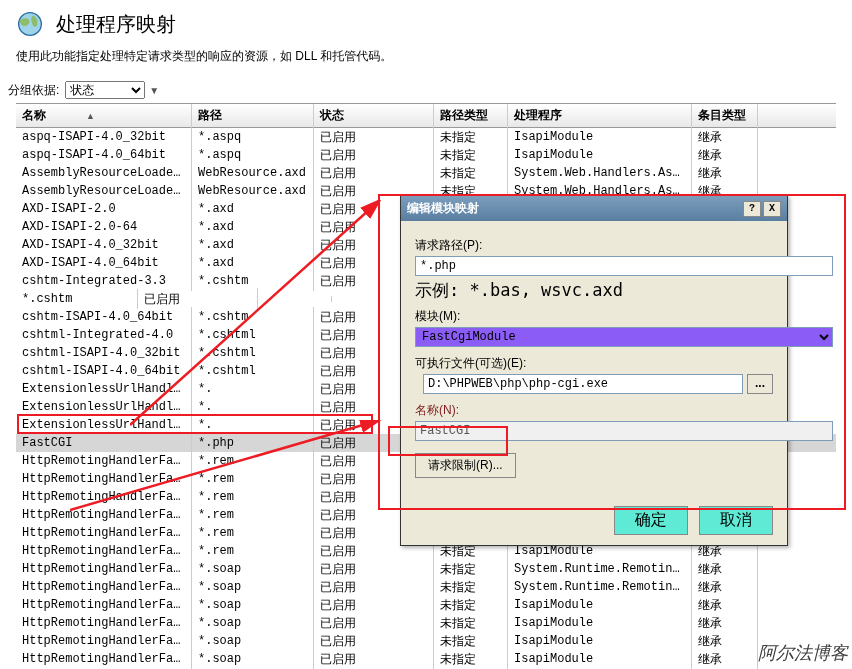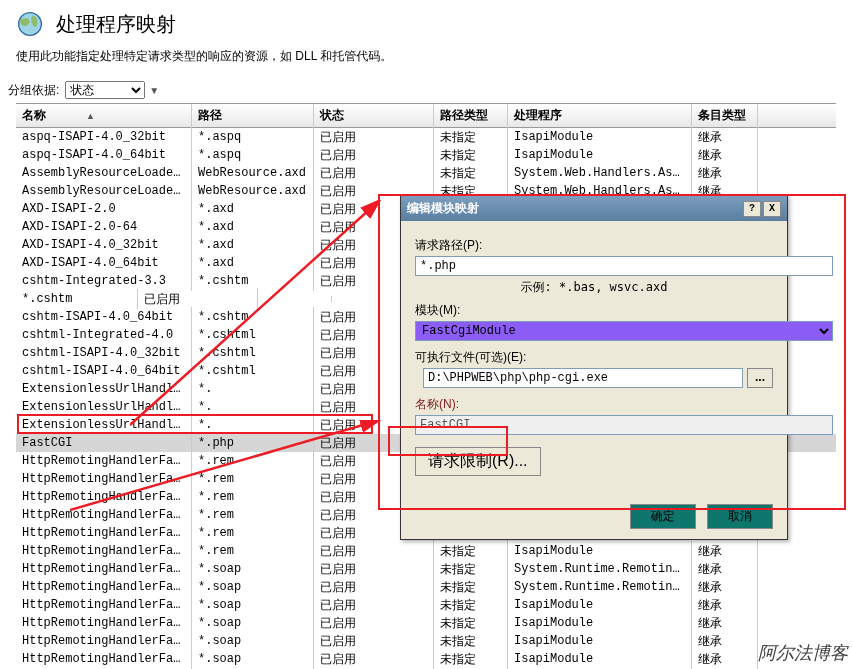--- a/index.html
+++ b/index.html
@@ -35,7 +35,7 @@
 .field-label.disabled { color: #7f1d1d; }
 .field-input { width: 418px; font-size: 12px; padding: 2px 4px; border: 1px solid #7f9db9; font-family: "Courier New", monospace; background: #fff; }
 .field-input.disabled { color: #555; background: #f0f0f0; }
-.hint { font-size: 12px; margin: 3px 0 6px; font-family: "SimSun", monospace; text-align: center; }
+.hint { font-size: 17px; margin: 3px 0 6px; font-family: "SimSun", monospace; }
 .exec-row { display: flex; gap: 4px; align-items: center; padding-left: 8px; }
 .exec-row .field-input { flex: 1; }
 .browse-btn { width: 26px; height: 20px; border: 1px solid #888; background: #ece9d8; font-weight: bold; text-align: center; line-height: 16px; }

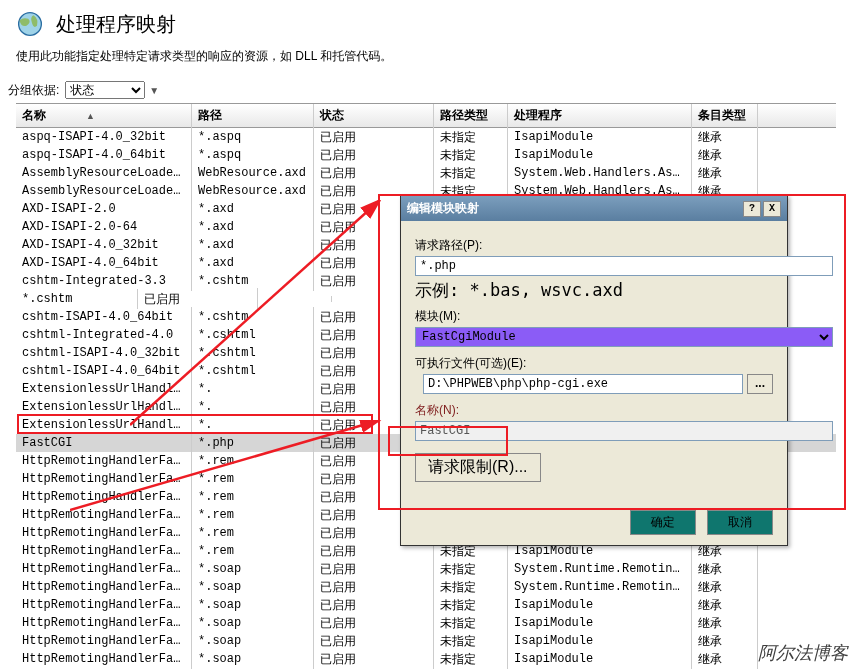--- a/index.html
+++ b/index.html
@@ -39,7 +39,7 @@
 .exec-row { display: flex; gap: 4px; align-items: center; padding-left: 8px; }
 .exec-row .field-input { flex: 1; }
 .browse-btn { width: 26px; height: 20px; border: 1px solid #888; background: #ece9d8; font-weight: bold; text-align: center; line-height: 16px; }
-.req-btn { margin-top: 12px; padding: 3px 12px; border: 1px solid #888; background: #ece9d8; font-size: 16px; }
+.req-btn { margin-top: 12px; padding: 3px 12px; border: 1px solid #888; background: #ece9d8; font-size: 12px; }
 .dialog-footer { text-align: right; padding: 14px 14px 10px; }
 .dialog-footer button { padding: 3px 20px; margin-left: 8px; border: 1px solid #888; background: #0f766e; font-size: 12px; }
 

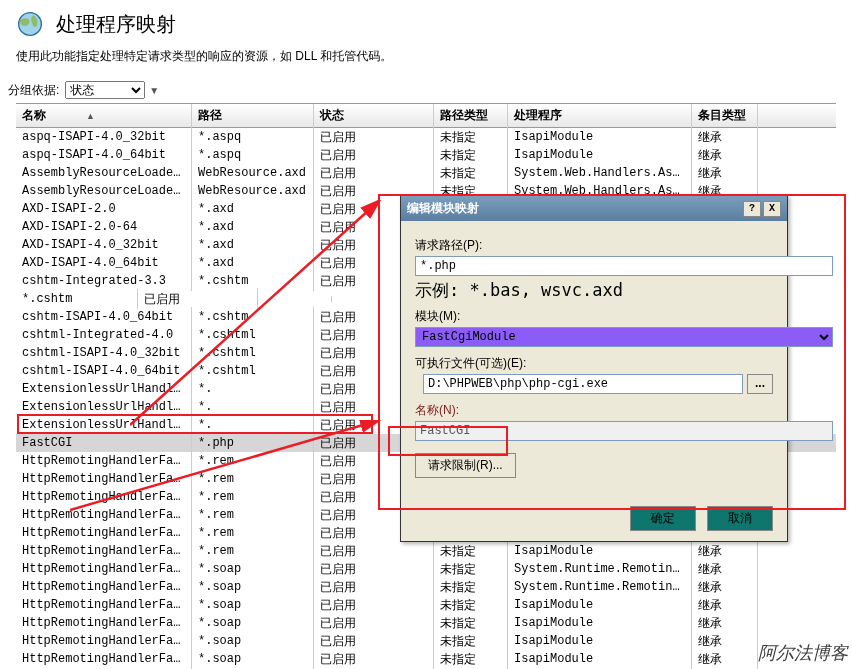--- a/index.html
+++ b/index.html
@@ -41,7 +41,7 @@
 .browse-btn { width: 26px; height: 20px; border: 1px solid #888; background: #ece9d8; font-weight: bold; text-align: center; line-height: 16px; }
 .req-btn { margin-top: 12px; padding: 3px 12px; border: 1px solid #888; background: #ece9d8; font-size: 12px; }
 .dialog-footer { text-align: right; padding: 14px 14px 10px; }
-.dialog-footer button { padding: 3px 20px; margin-left: 8px; border: 1px solid #888; background: #0f766e; font-size: 12px; }
+.dialog-footer button { padding: 3px 20px; margin-left: 8px; border: 1px solid #888; background: #5eead4; font-size: 16px; }
 
 .red-box-1 { position: absolute; border: 2px solid #ed1c24; left: 17px; top: 414px; width: 356px; height: 20px; pointer-events: none; }
 .red-box-2 { position: absolute; border: 2px solid #ed1c24; left: 378px; top: 194px; width: 468px; height: 316px; pointer-events: none; }

